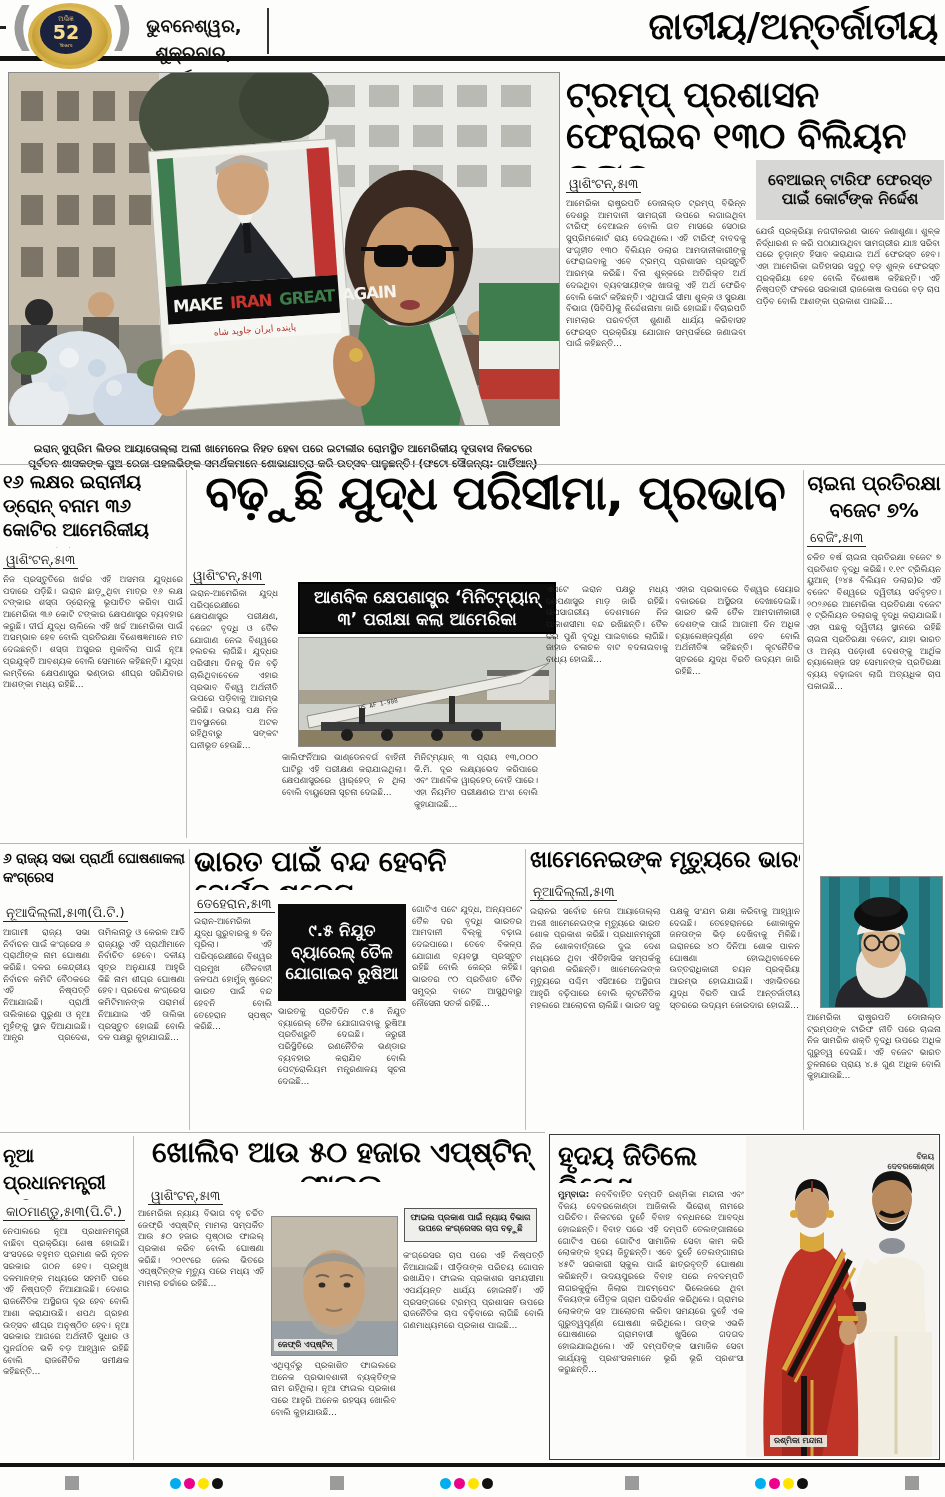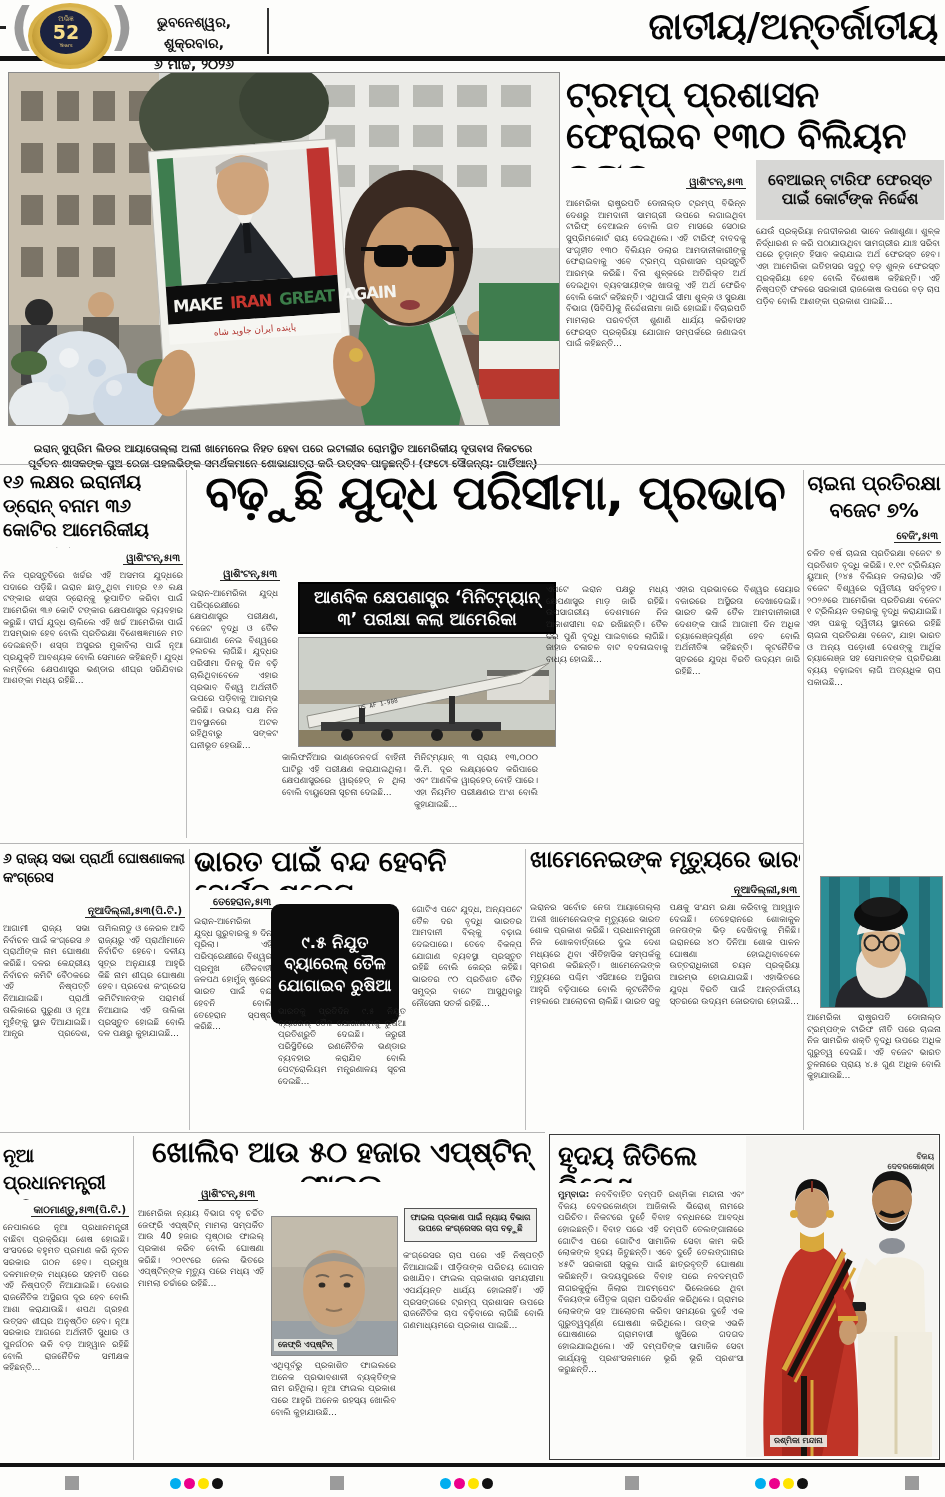--- a/index.html
+++ b/index.html
@@ -48,7 +48,7 @@
       </div>
     </div>
 
-    <div class="abs" style="left:128px;top:12px;width:132px;height:40px;text-align:center;font-weight:700;font-size:14px;line-height:1.5;color:#111;">
+    <div class="abs" style="left:128px;top:12px;width:132px;height:40px;text-align:center;font-weight:700;font-size:18px;line-height:1.5;color:#111;">
       <div>ଭୁବନେଶ୍ୱର, ଶୁକ୍ରବାର,</div>
       <div>୬ ମାର୍ଚ୍ଚ, ୨୦୨୬</div>
     </div>

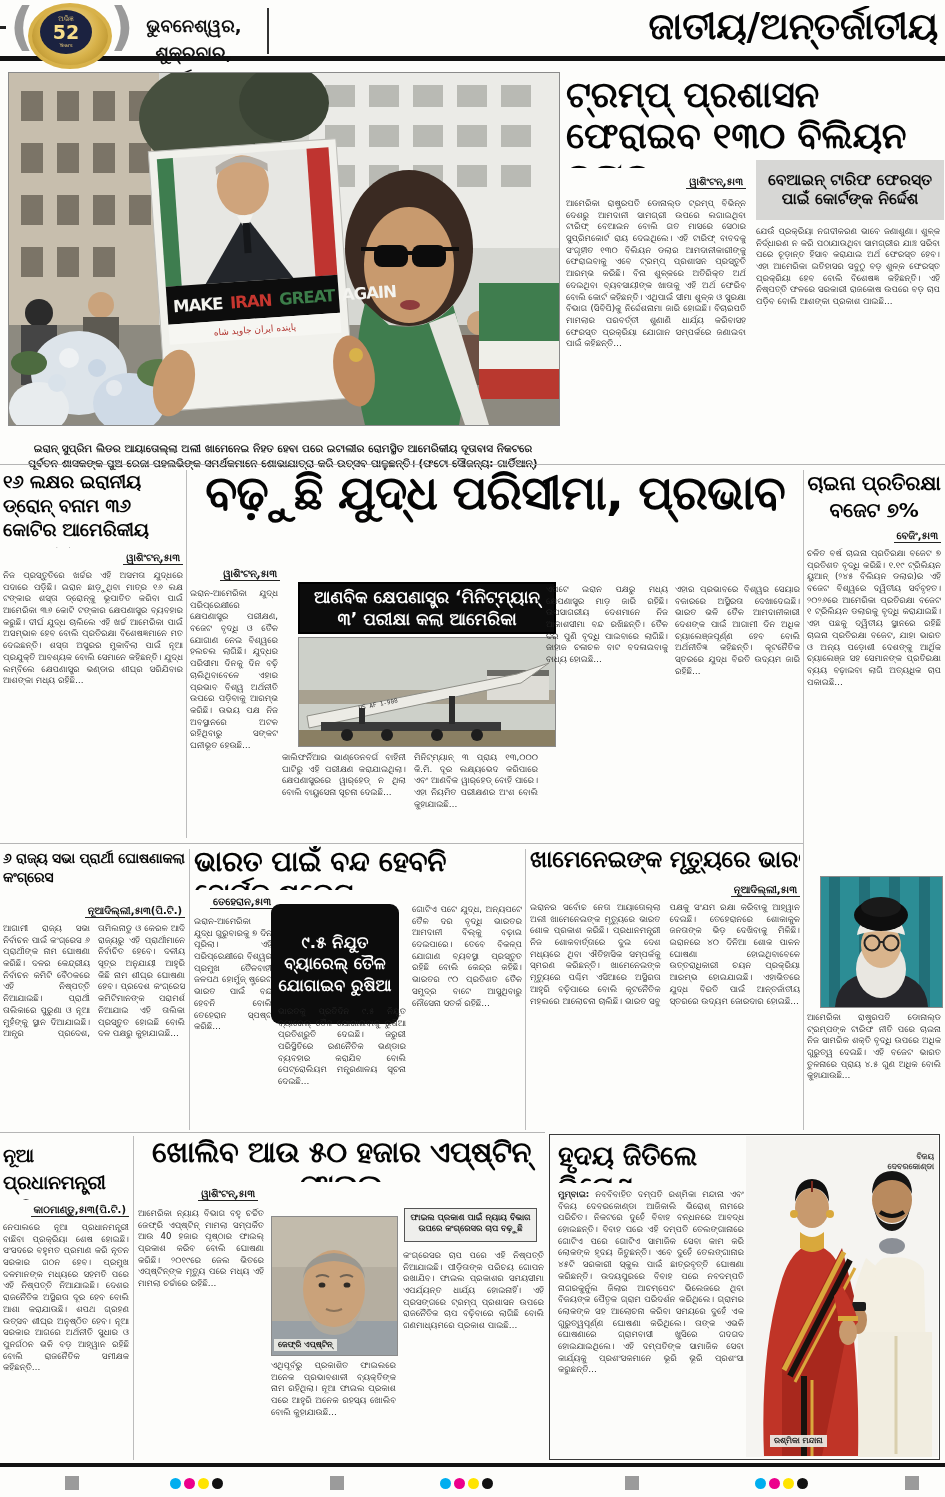--- a/index.html
+++ b/index.html
@@ -8,7 +8,7 @@
   .abs{position:absolute;}
   .hl{font-weight:700;color:#050505;letter-spacing:-.3px;line-height:1.14;overflow:hidden;}
   .body-txt{font-size:8.6px;line-height:1.36;text-align:justify;color:#242424;overflow:hidden;}
-  .byline{font-size:10px;font-weight:700;text-align:right;color:#111;}
+  .byline{font-size:13px;font-weight:400;text-align:left;color:#111;}
   .byline span{border-bottom:1.2px solid #222;padding:0 3px 1px;}
   .vrule{width:1px;background:#bcbcbc;}
   .hrule{height:1px;background:#b5b5b5;}

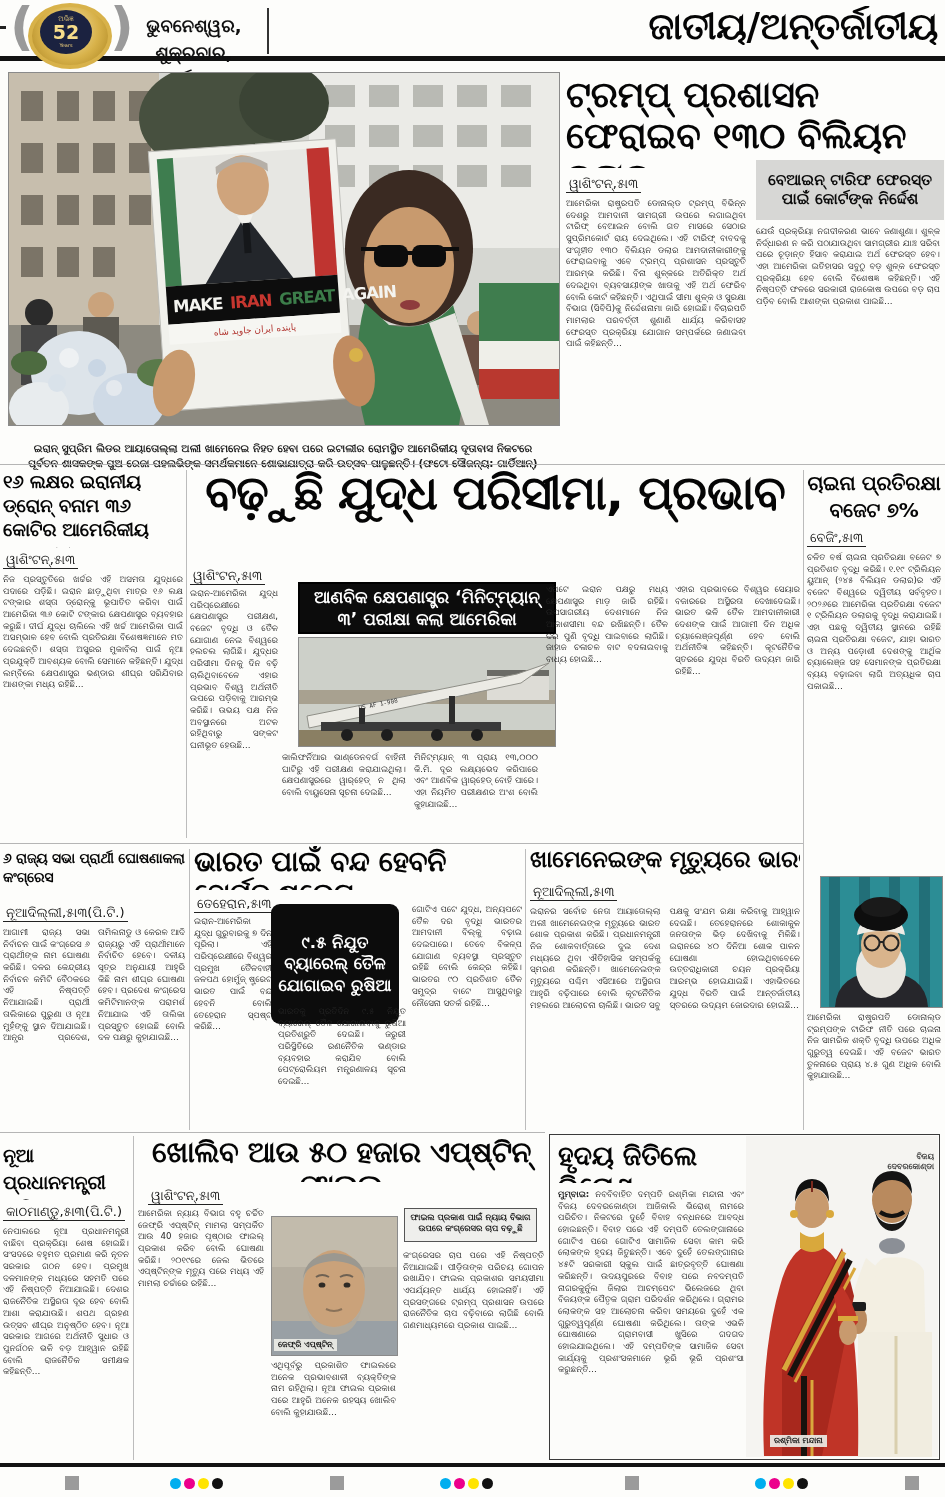--- a/index.html
+++ b/index.html
@@ -290,7 +290,7 @@
       <span>ତେହେରାନ,୫ା୩</span>
     </div>
     <div class="abs body-txt" style="left:0;top:70px;width:78px;height:214px;">ଇରାନ-ଆମେରିକା ଯୁଦ୍ଧ ଗୁରୁବାରକୁ ୭ ଦିନ ପୂରିଲା। ଏହି ପରିପ୍ରେକ୍ଷୀରେ ବିଶ୍ୱର ପ୍ରମୁଖ ତୈଳବାହୀ ଜଳପଥ ହୋର୍ମୁଜ୍ ଷ୍ଟ୍ରେଟ୍ ଭାରତ ପାଇଁ ବନ୍ଦ ହେବନି ବୋଲି ତେହେରାନ ସ୍ପଷ୍ଟ କରିଛି…</div>
-    <div class="abs blackbox" style="left:77px;top:58px;width:128px;height:120px;font-size:16.5px;border-radius:9px;">
+    <div class="abs blackbox" style="left:84px;top:58px;width:128px;height:97px;font-size:16.5px;">
       <span>୯.୫ ନିଯୁତ</span>
       <span>ବ୍ୟାରେଲ୍ ତୈଳ</span>
       <span>ଯୋଗାଇବ ରୁଷିଆ</span>

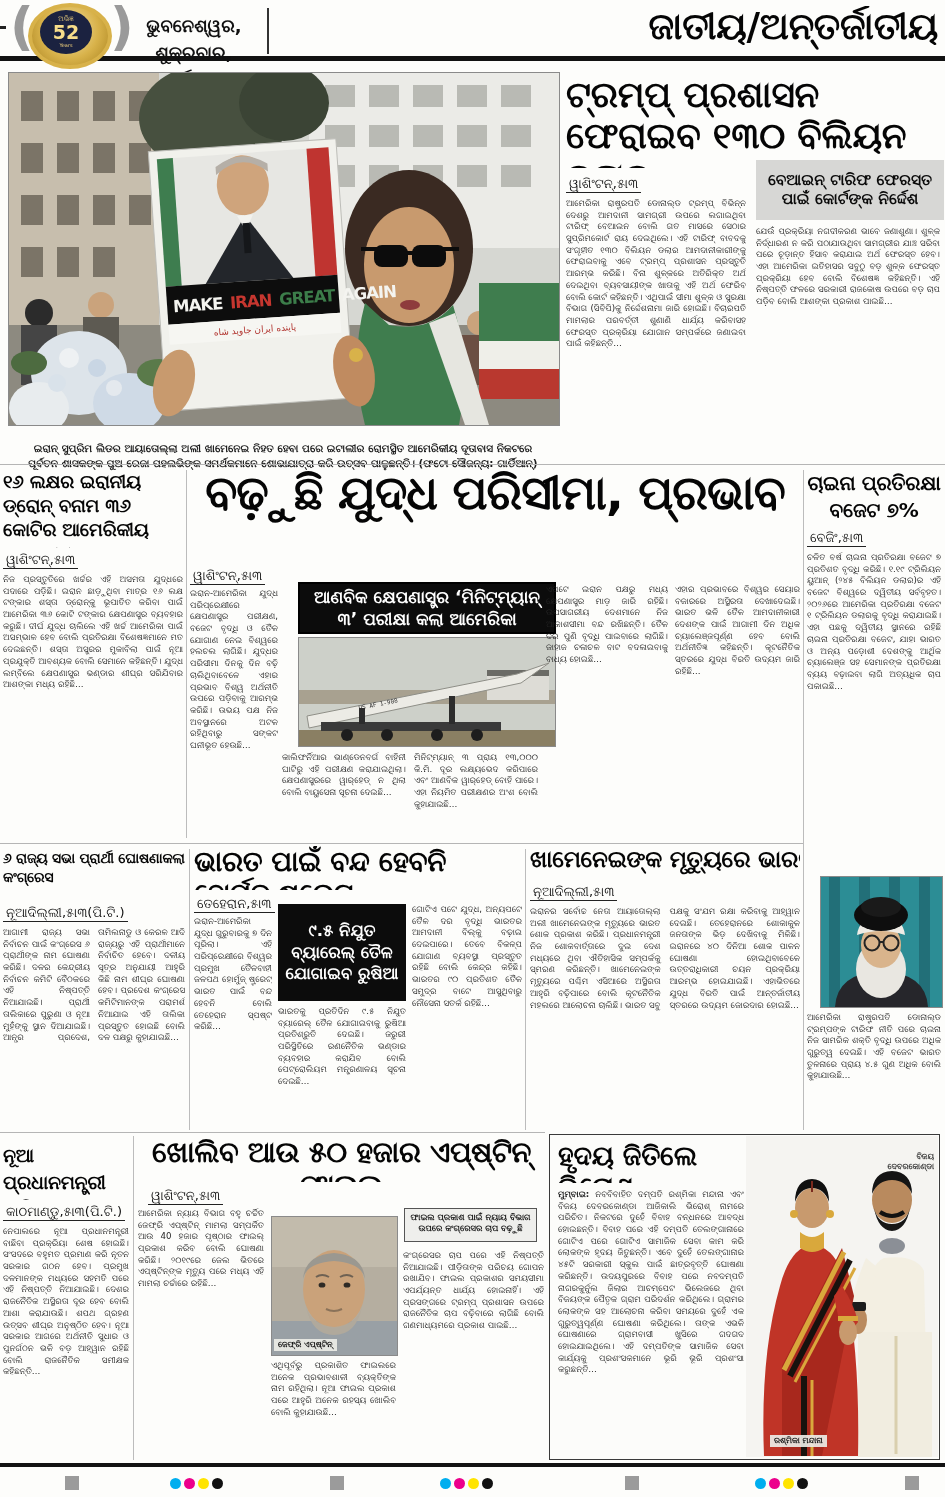--- a/index.html
+++ b/index.html
@@ -326,7 +326,7 @@
     <div class="byline" style="position:absolute;left:10px;top:52px;width:110px;">
       <span>ୱାଶିଂଟନ୍,୫ା୩</span>
     </div>
-    <div class="abs body-txt" style="left:0;top:72px;width:126px;height:252px;">ଆମେରିକା ନ୍ୟାୟ ବିଭାଗ ବହୁ ଚର୍ଚ୍ଚିତ ଜେଫ୍ରି ଏପ୍‌ଷ୍ଟିନ୍ ମାମଲା ସମ୍ପର୍କିତ ଆଉ 40 ହଜାର ପୃଷ୍ଠାର ଫାଇଲ୍ ପ୍ରକାଶ କରିବ ବୋଲି ଘୋଷଣା କରିଛି। ୨୦୧୯ରେ ଜେଲ ଭିତରେ ଏପ୍‌ଷ୍ଟିନ୍‌ଙ୍କ ମୃତ୍ୟୁ ପରେ ମଧ୍ୟ ଏହି ମାମଲା ଚର୍ଚ୍ଚାରେ ରହିଛି…</div>
+    <div class="abs body-txt" style="left:0;top:72px;width:126px;height:252px;">ଆମେରିକା ନ୍ୟାୟ ବିଭାଗ ବହୁ ଚର୍ଚ୍ଚିତ ଜେଫ୍ରି ଏପ୍‌ଷ୍ଟିନ୍ ମାମଲା ସମ୍ପର୍କିତ ଆଉ ୫୦ ହଜାର ପୃଷ୍ଠାର ଫାଇଲ୍ ପ୍ରକାଶ କରିବ ବୋଲି ଘୋଷଣା କରିଛି। ୨୦୧୯ରେ ଜେଲ ଭିତରେ ଏପ୍‌ଷ୍ଟିନ୍‌ଙ୍କ ମୃତ୍ୟୁ ପରେ ମଧ୍ୟ ଏହି ମାମଲା ଚର୍ଚ୍ଚାରେ ରହିଛି…</div>
     <div class="abs photo" style="left:133px;top:80px;width:125px;height:138px;">
       <svg width="125" height="138" viewBox="0 0 125 138">
         <rect width="125" height="138" fill="#b5aea0"></rect>

